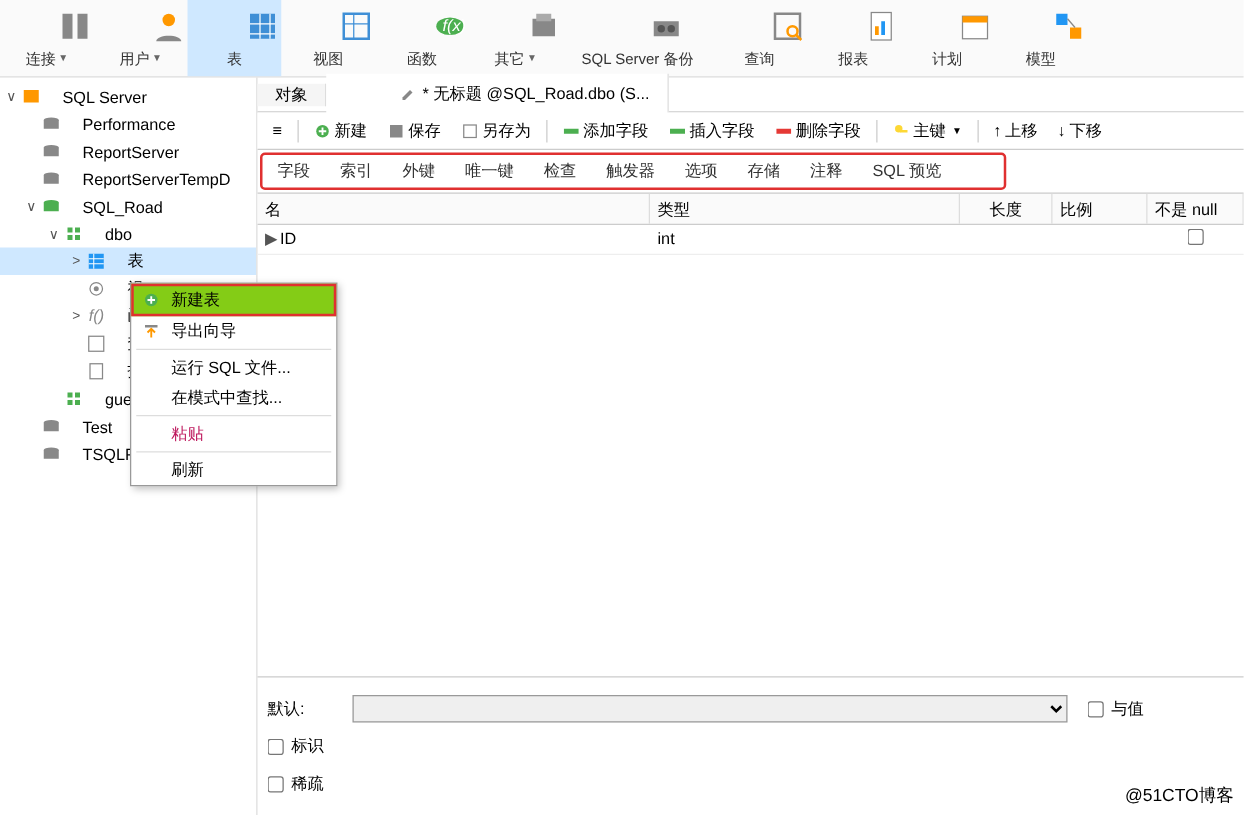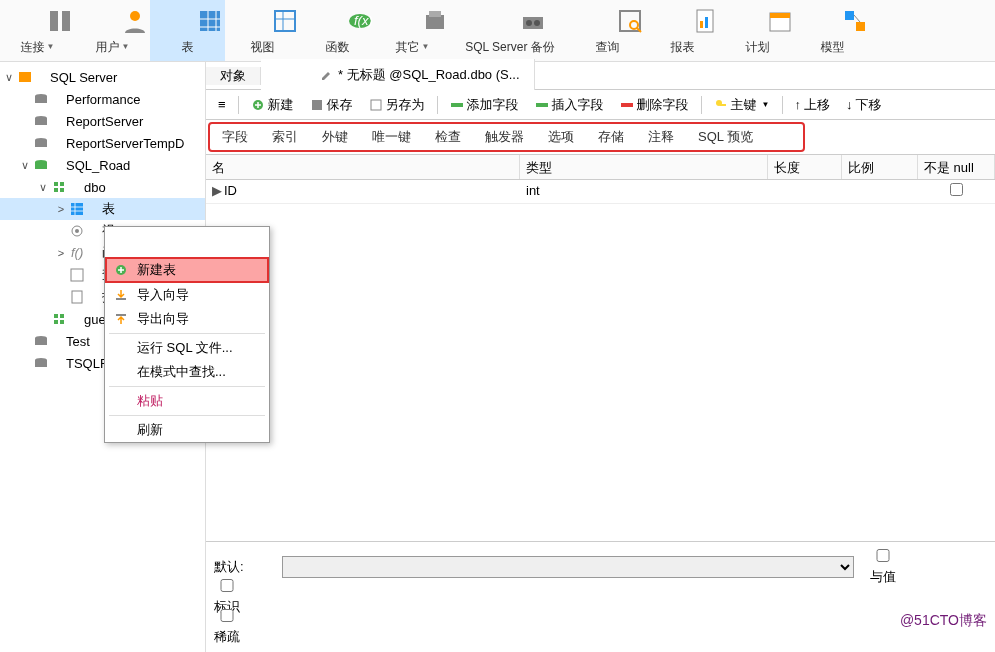--- a/index.html
+++ b/index.html
@@ -41,7 +41,7 @@
 
 .grid-header { height: 26px; display: flex; border-bottom: 1px solid #ccc; border-top: 1px solid #ccc; background: #fafafa; }
 .grid-header div { padding: 4px 6px; border-right: 1px solid #ddd; }
-.gh-name { width: 314px; } .gh-type { width: 248px; } .gh-len { width: 74px; } .gh-scale { width: 76px; } .gh-null { flex: 1; }
+.gh-name { width: 314px; } .gh-type { width: 248px; } .gh-len { width: 74px; text-align: center; } .gh-scale { width: 76px; } .gh-null { flex: 1; }
 .grid-row { height: 24px; display: flex; border-bottom: 1px solid #eee; }
 .grid-row div { padding: 3px 6px; }
 .gr-mark { width: 12px; color: #555; text-align: center; }

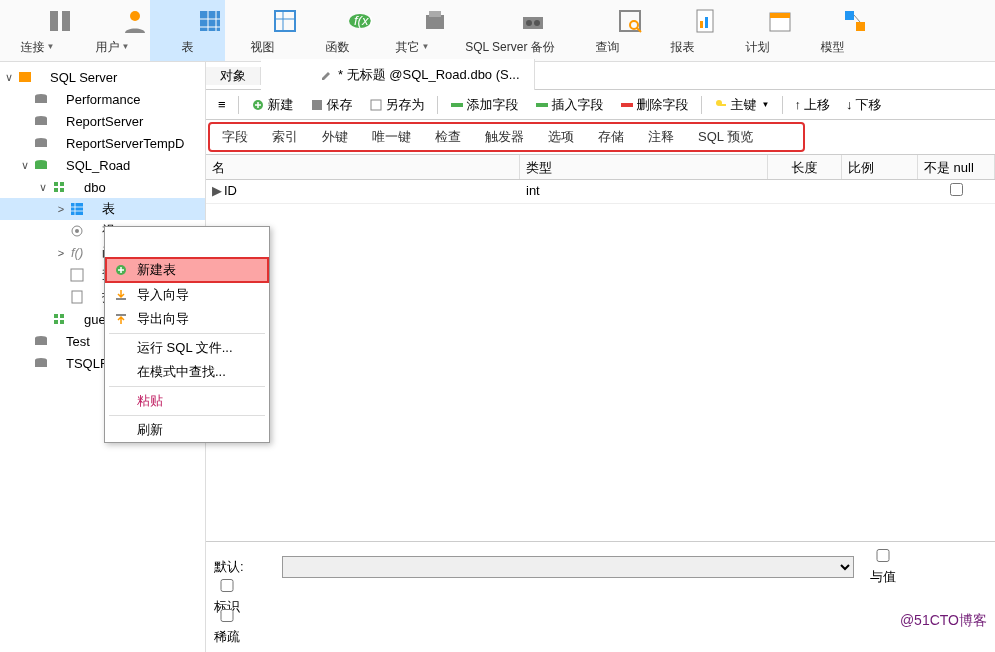--- a/index.html
+++ b/index.html
@@ -60,7 +60,7 @@
 
 .ctx-menu { position: absolute; left: 104px; top: 226px; width: 166px; background: #fff; border: 1px solid #999; box-shadow: 2px 2px 6px rgba(0,0,0,.25); z-index: 100; }
 .ctx-item { height: 24px; display: flex; align-items: center; padding: 0 8px; gap: 8px; cursor: pointer; }
-.ctx-item.hover { background: #fca5a5; border: 2px solid #e03030; height: 26px; padding: 0 6px; margin-top: 30px; }
+.ctx-item.hover { background: #84cc16; border: 2px solid #e03030; height: 26px; padding: 0 6px; }
 .ctx-sep { height: 1px; background: #ddd; margin: 2px 4px; }
 .ctx-item.disabled { color: #be185d; }
 .ctx-icon { width: 16px; display: inline-flex; align-items: center; justify-content: center; }

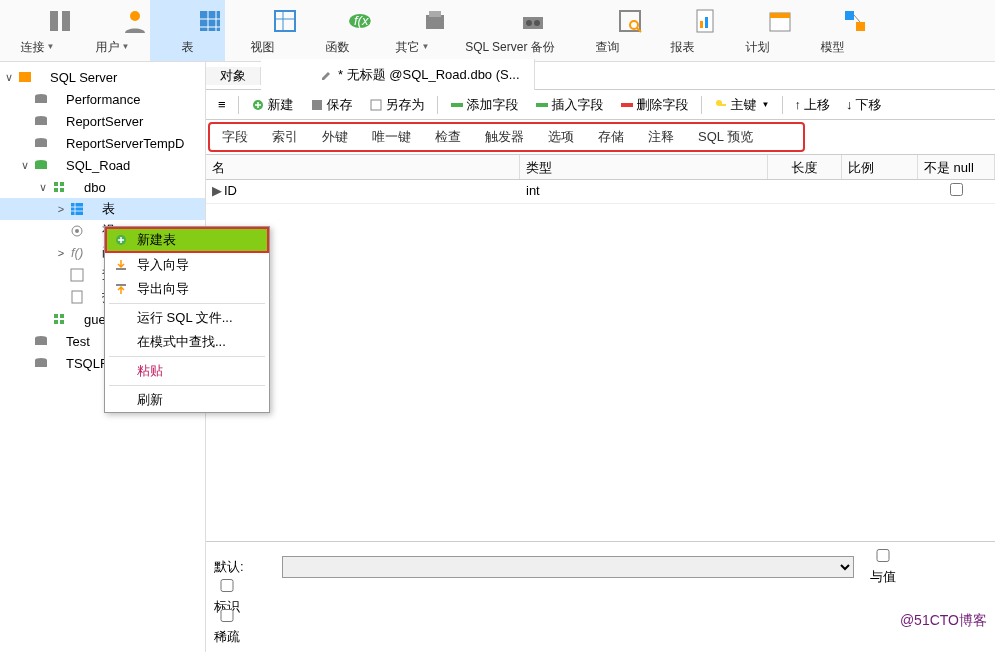--- a/index.html
+++ b/index.html
@@ -511,15 +511,6 @@
     <div class="ctx-item">
       <span class="ctx-icon">
         <svg width="12" height="12">
-          <path d="M6 1v7M3 5l3 3 3-3" stroke="#f90" fill="none" stroke-width="1.5"></path>
-          <rect x="1" y="9" width="10" height="2" class="grey"></rect>
-        </svg>
-      </span>
-      <span>导入向导</span>
-    </div>
-    <div class="ctx-item">
-      <span class="ctx-icon">
-        <svg width="12" height="12">
           <path d="M6 11V4M3 7l3-3 3 3" stroke="#f90" fill="none" stroke-width="1.5"></path>
           <rect x="1" y="1" width="10" height="2" class="grey"></rect>
         </svg>

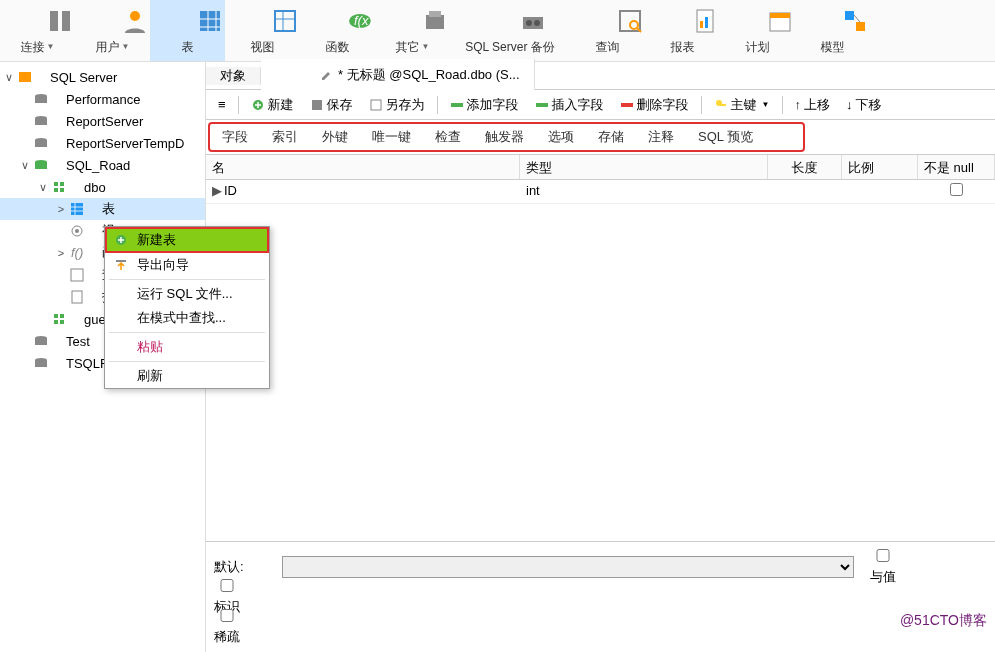--- a/index.html
+++ b/index.html
@@ -54,7 +54,7 @@
 .form-label { width: 52px; }
 .form-select { flex: 1; max-width: 572px; height: 22px; border: 1px solid #999; }
 .form-input { flex: 1; max-width: 560px; height: 22px; border: 1px solid #999; }
-.chk { display: flex; gap: 6px; flex-direction: column; }
+.chk { display: flex; align-items: center; gap: 6px; }
 .btn-dots { width: 26px; height: 22px; border: 1px solid #999; background: #eee; text-align: center; cursor: pointer; }
 
 

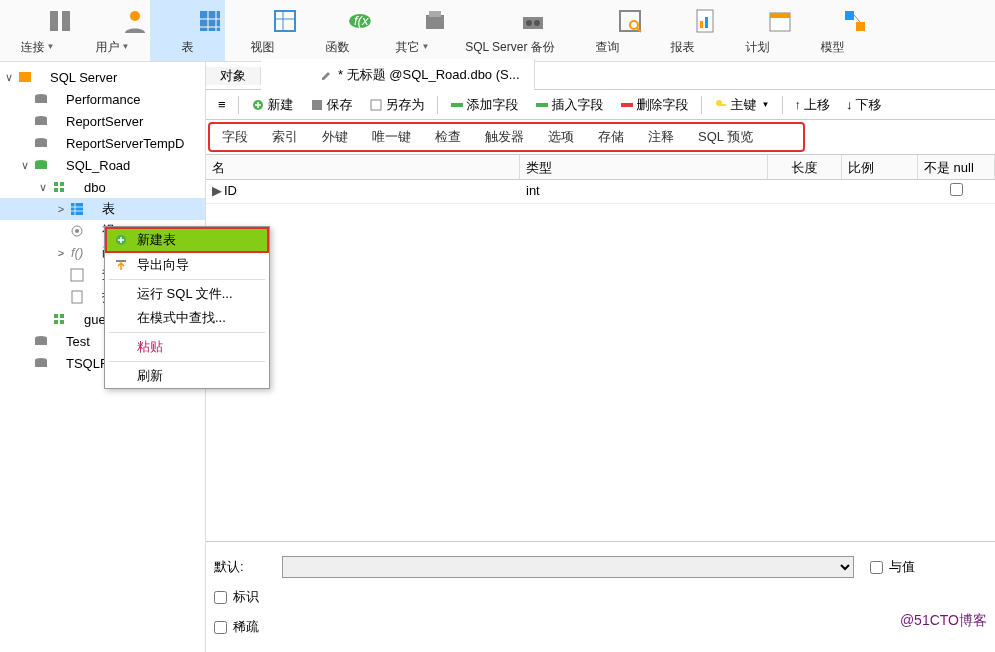--- a/index.html
+++ b/index.html
@@ -65,7 +65,7 @@
 .ctx-item.disabled { color: #be185d; }
 .ctx-icon { width: 16px; display: inline-flex; align-items: center; justify-content: center; }
 
-.watermark { position: absolute; right: 8px; bottom: 22px; color: #701a75; font-size: 14px; }
+.watermark { position: absolute; right: 8px; bottom: 6px; color: #000000; font-size: 14px; }
 
 
 .green { fill: #4caf50; } .blue { fill: #2196f3; } .orange { fill: #ff9800; }

